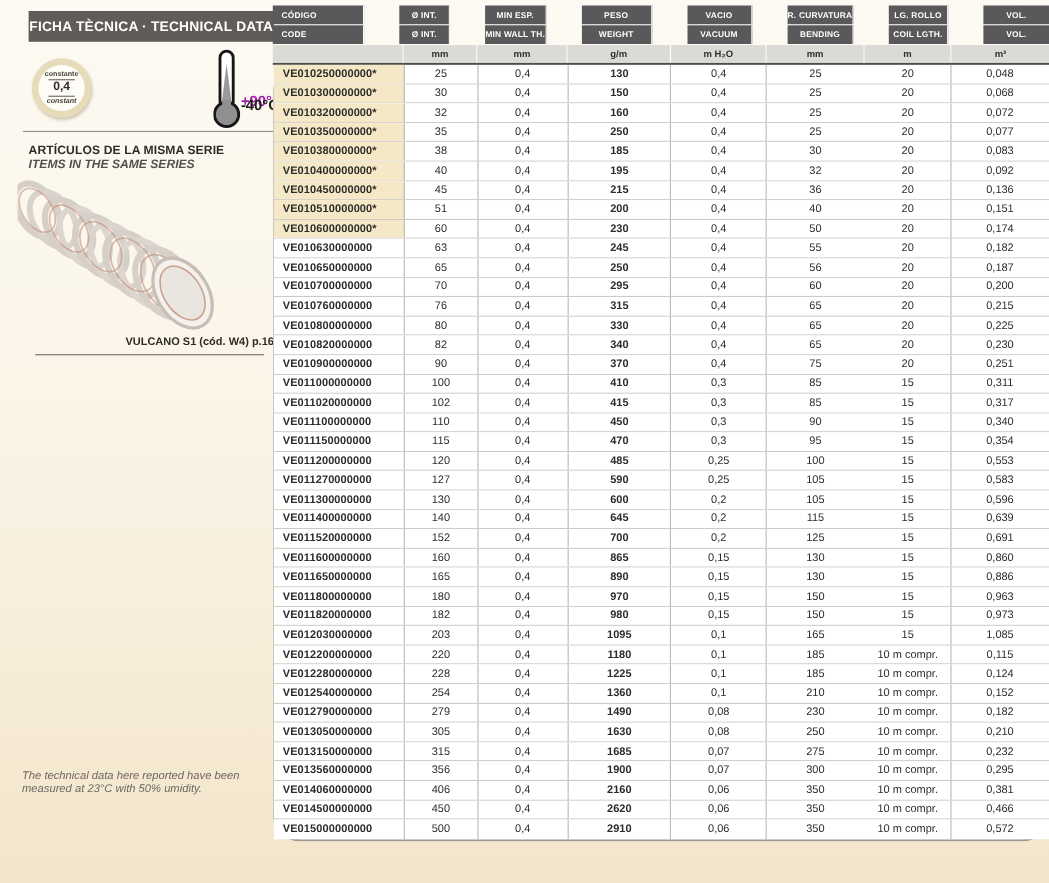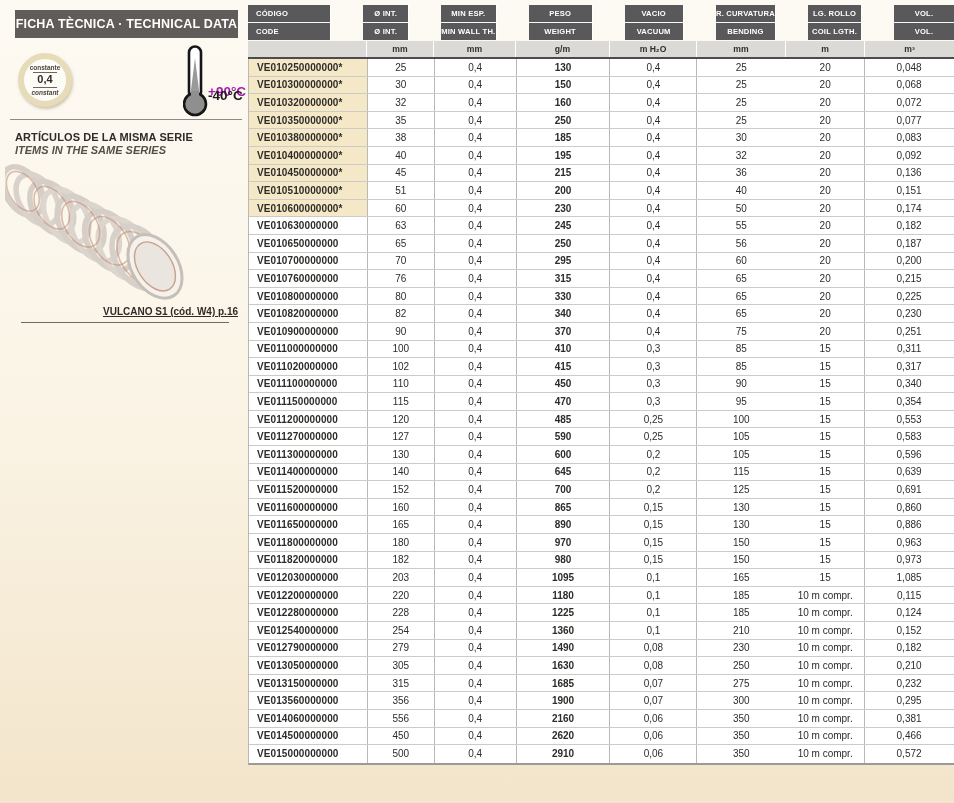--- a/index.html
+++ b/index.html
@@ -13,7 +13,7 @@
   }
 
   
-  .left-panel { position:absolute; left:5px; top:0; width:247px; height:607px; }
+  .left-panel { position:absolute; left:16px; top:0; width:247px; height:607px; }
 
   .title-bar {
     position:absolute; left:10px; top:10px; width:223px; height:28px;

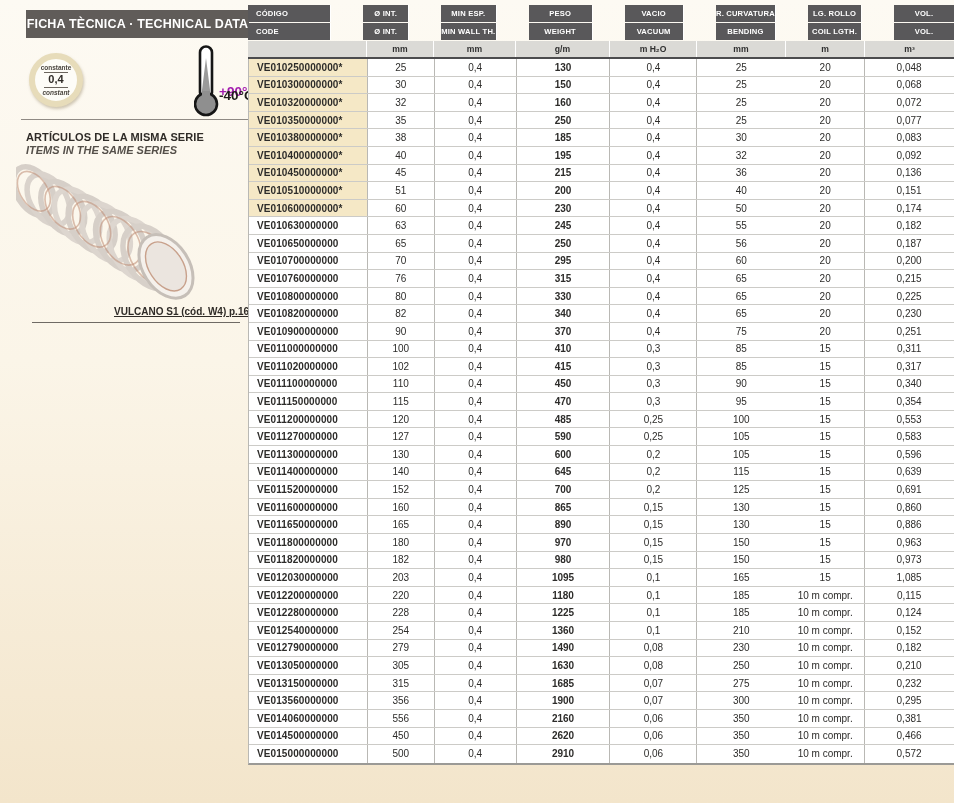--- a/index.html
+++ b/index.html
@@ -82,7 +82,7 @@
 
   .dark-divider { height:2px; background:#4c4c4e; }
 
-  .t-body { border-left:1px solid #b9b8b4; border-bottom:2px solid #9b9a96; background:#ffffff; }
+  .t-body { border-left:1px solid #b9b8b4; border-bottom:2px solid #9b9a96; background:#ffffff;border-radius:25px; }
   .t-row { display:flex; height:17.6px; border-bottom:1px solid #cccbc7; background:#ffffff; }
   .t-row:last-child { border-bottom:none; }
   .t-cell {

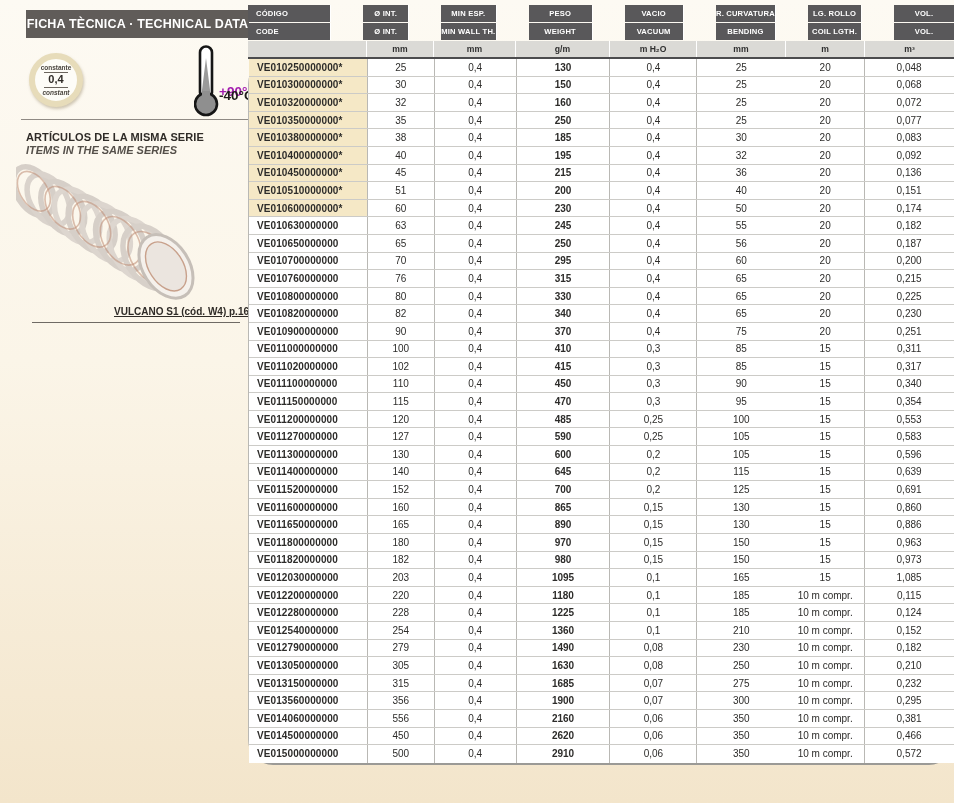--- a/index.html
+++ b/index.html
@@ -49,7 +49,7 @@
 
   .hose { position:absolute; left:0px; top:155px; }
 
-  .product-caption { position:absolute; right:14px; top:306px; font-size:10px; font-weight:bold; color:#2f2b27;text-decoration:underline; }
+  .product-caption { position:absolute; right:14px; top:306px; font-size:10px; font-weight:bold; color:#2f2b27; }
   .rule2 { position:absolute; left:16px; top:322px; width:208px; height:1px; background:#6f6a64; }
 
   .footnotes { position:absolute; left:4px; top:693px; width:240px; font-size:10.2px; line-height:1.2; }

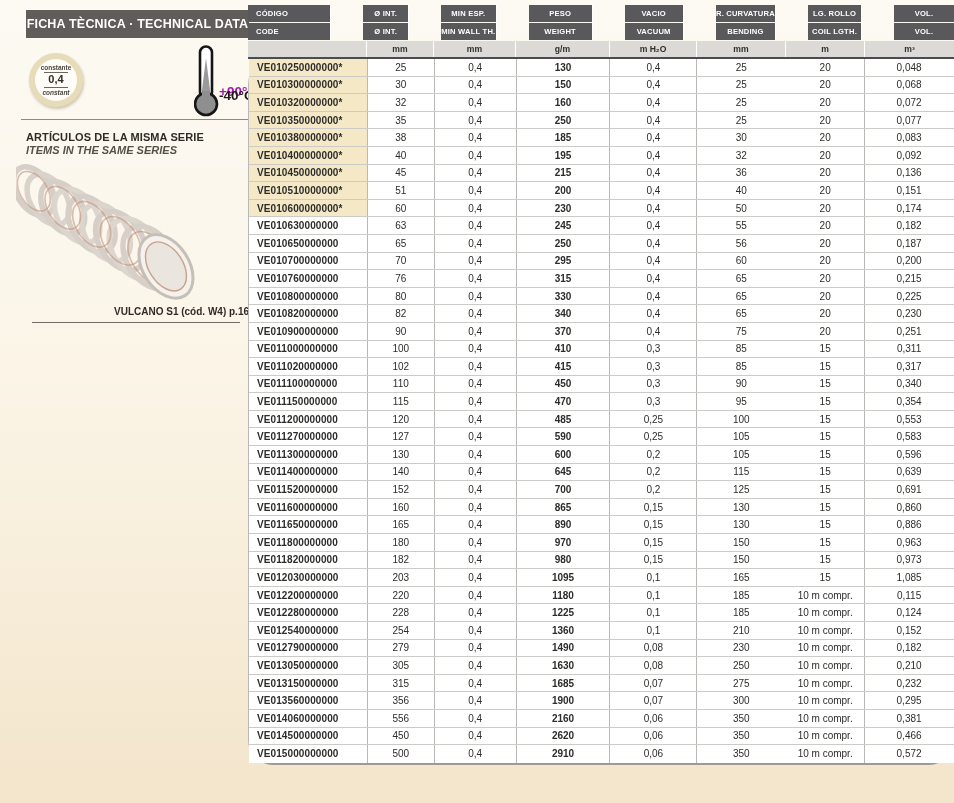--- a/index.html
+++ b/index.html
@@ -154,6 +154,7 @@
 
   <div class="footnotes">
     <div class="fn-gap"></div>
+    <div class="fn-en">The technical data here reported have been measured at 23°C with 50% umidity.</div>
   </div>
 
 </div>

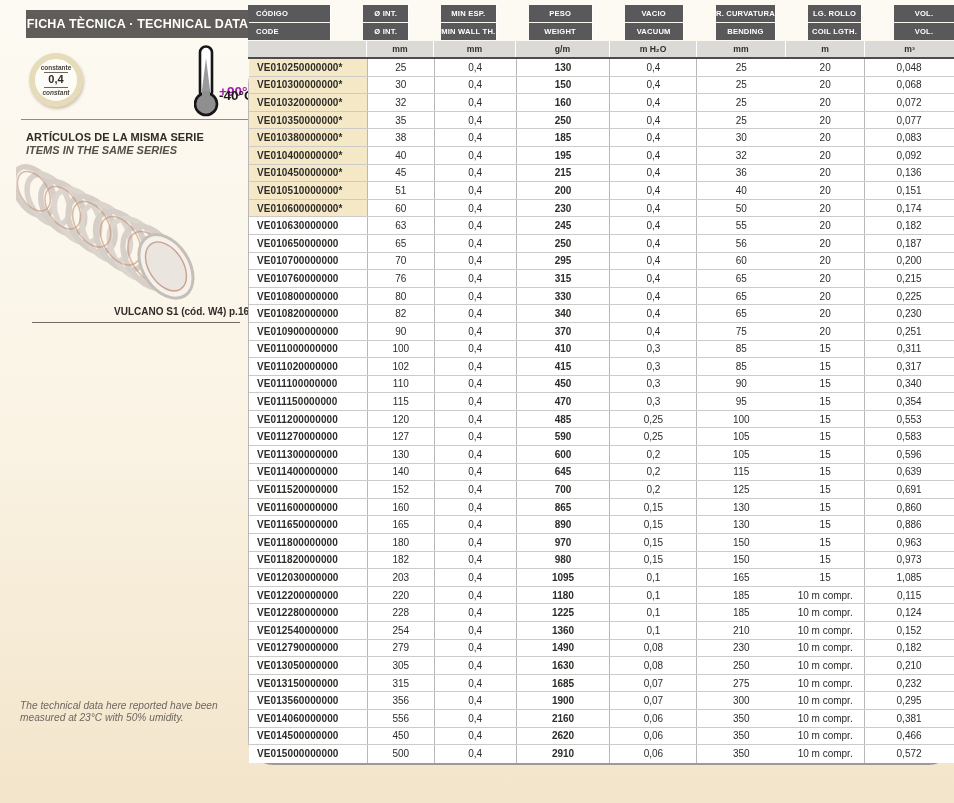--- a/index.html
+++ b/index.html
@@ -564,7 +564,7 @@
       </div>
       <div class="t-row">
         <div class="t-cell c0 sep code">VE014060000000</div>
-        <div class="t-cell c1 sep">556</div>
+        <div class="t-cell c1 sep">406</div>
         <div class="t-cell c2 sep">0,4</div>
         <div class="t-cell c3 sep weight">2160</div>
         <div class="t-cell c4 sep">0,06</div>

